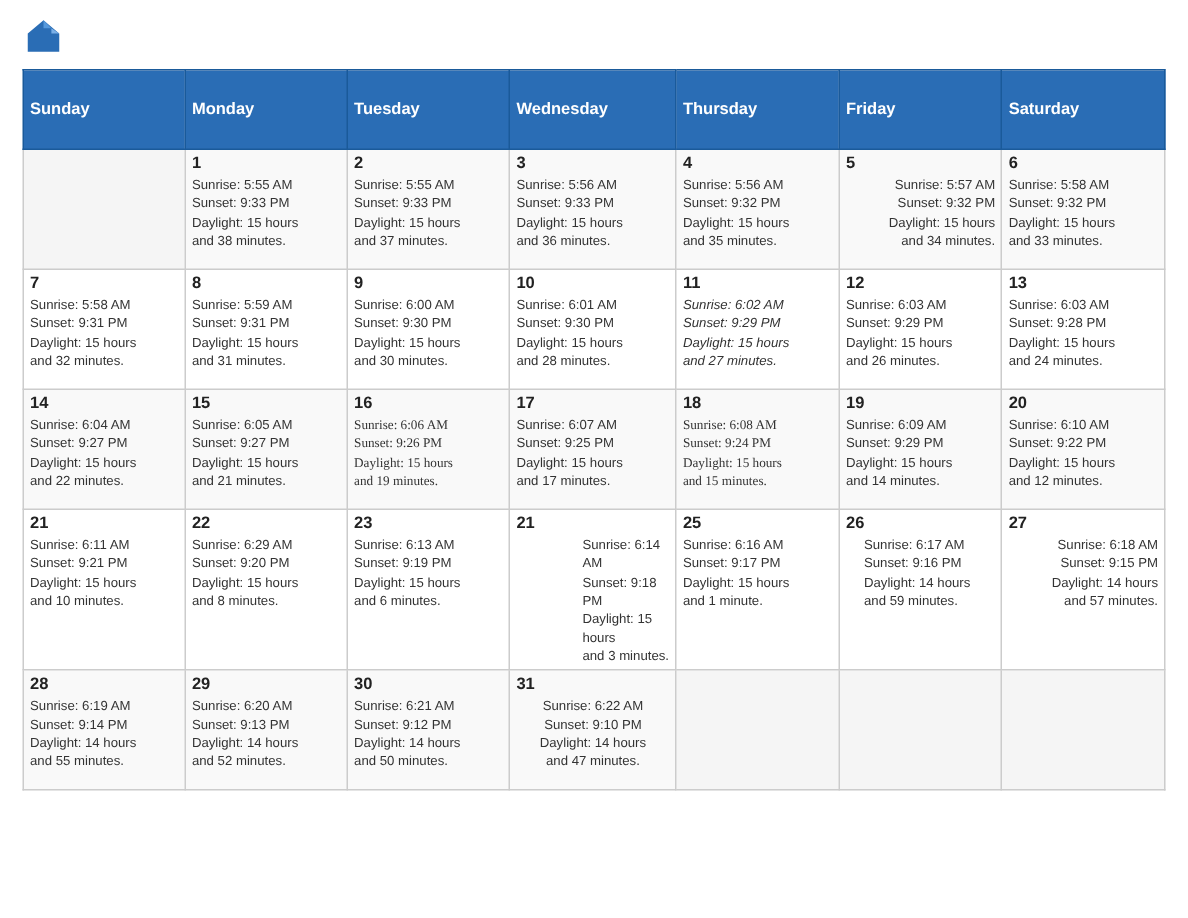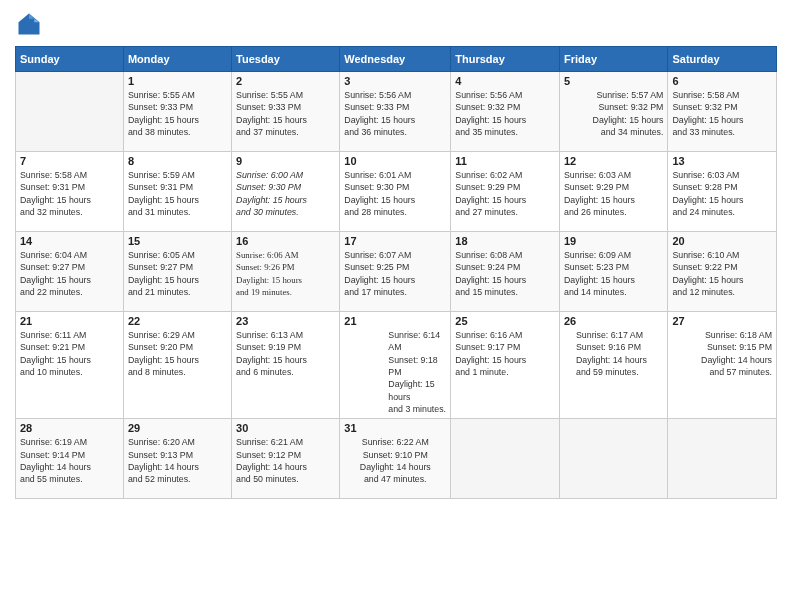--- a/index.html
+++ b/index.html
@@ -61,7 +61,7 @@
     .calendar th {
       background: #2a6db5;
       color: #fff;
-      padding: 6px 4px;
+      padding: 20px 4px;
       text-align: left;
       font-size: 11px;
       font-weight: bold;

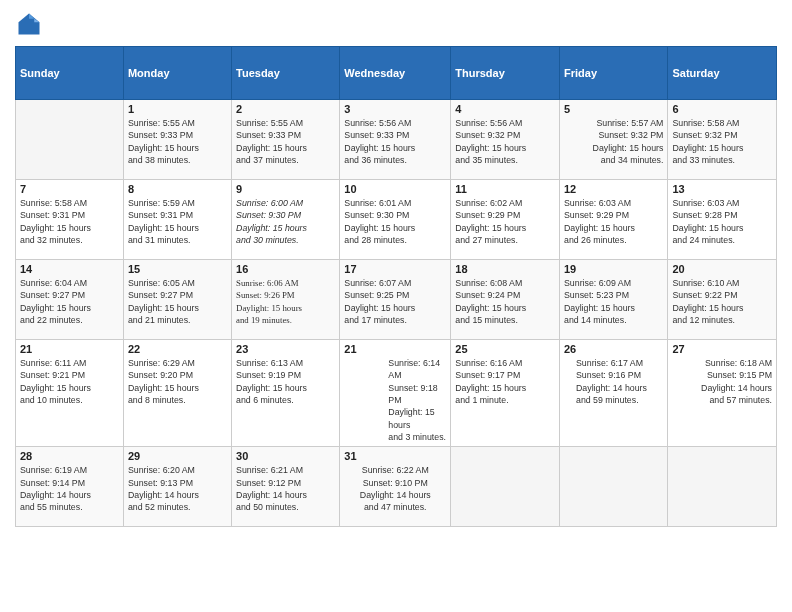--- a/index.html
+++ b/index.html
@@ -194,7 +194,7 @@
           </td>
           <td>
             <span class="day-num">9</span>
-            <div class="day-info" style="white-space: pre-line; font-style: italic;">Sunrise: 6:00 AM
+            <div class="day-info" style="white-space: pre-line;">Sunrise: 6:00 AM
 Sunset: 9:30 PM
 Daylight: 15 hours
 and 30 minutes.</div>

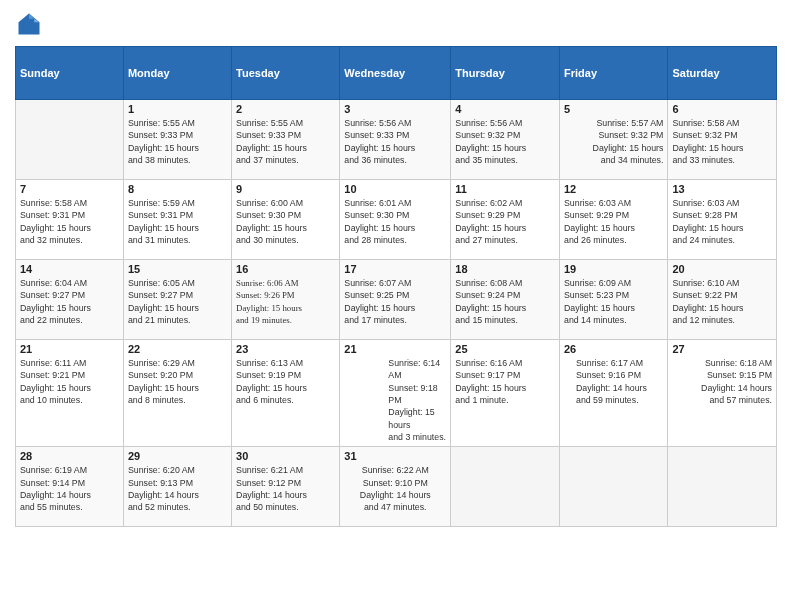--- a/index.html
+++ b/index.html
@@ -208,7 +208,7 @@
           </td>
           <td>
             <span class="day-num">11</span>
-            <div class="day-info" style="white-space: pre-line;">Sunrise: 6:02 AM
+            <div class="day-info" style="white-space: pre-line; font-style: italic;">Sunrise: 6:02 AM
 Sunset: 9:29 PM
 Daylight: 15 hours
 and 27 minutes.</div>

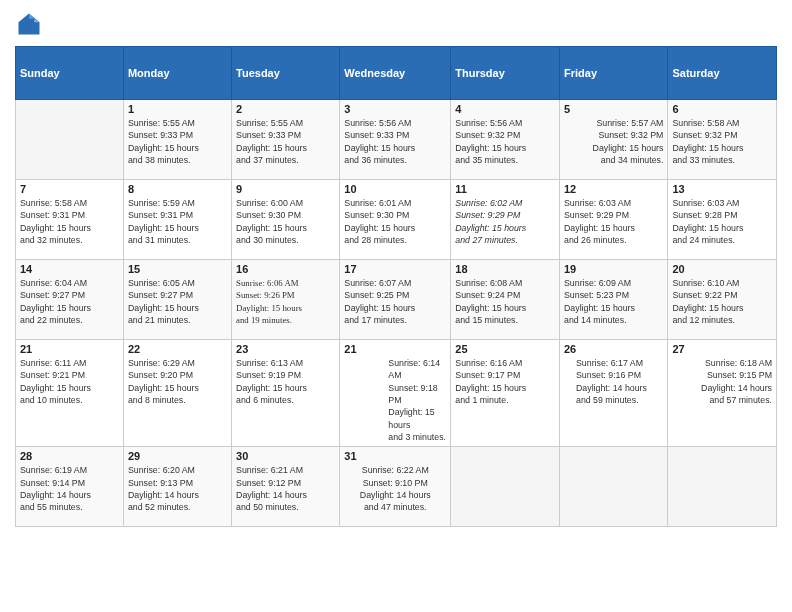--- a/index.html
+++ b/index.html
@@ -259,7 +259,7 @@
           </td>
           <td>
             <span class="day-num">18</span>
-            <div class="day-info" style="white-space: pre-line;">Sunrise: 6:08 AM
+            <div class="day-info" style="white-space: pre-line; font-family: Liberation Serif, serif;">Sunrise: 6:08 AM
 Sunset: 9:24 PM
 Daylight: 15 hours
 and 15 minutes.</div>

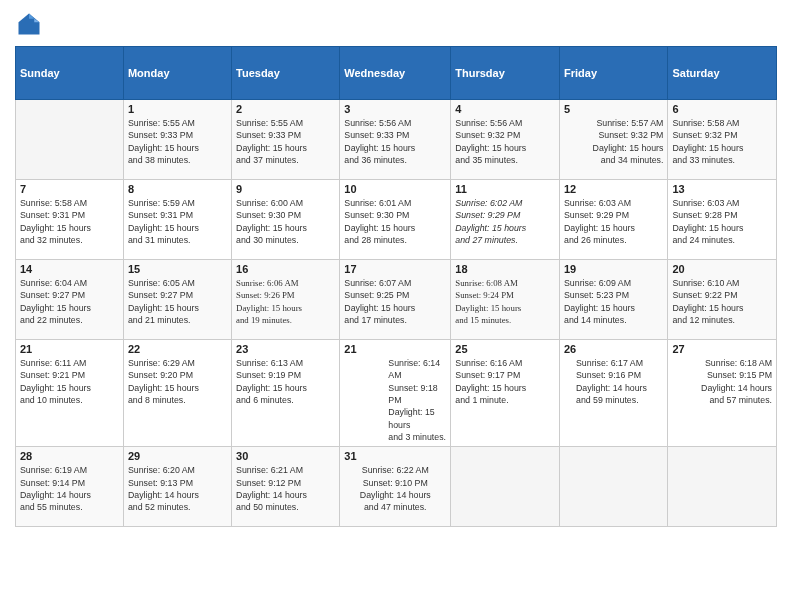--- a/index.html
+++ b/index.html
@@ -267,7 +267,7 @@
           <td>
             <span class="day-num">19</span>
             <div class="day-info" style="white-space: pre-line;">Sunrise: 6:09 AM
-Sunset: 5:23 PM
+Sunset: 9:29 PM
 Daylight: 15 hours
 and 14 minutes.</div>
           </td>

